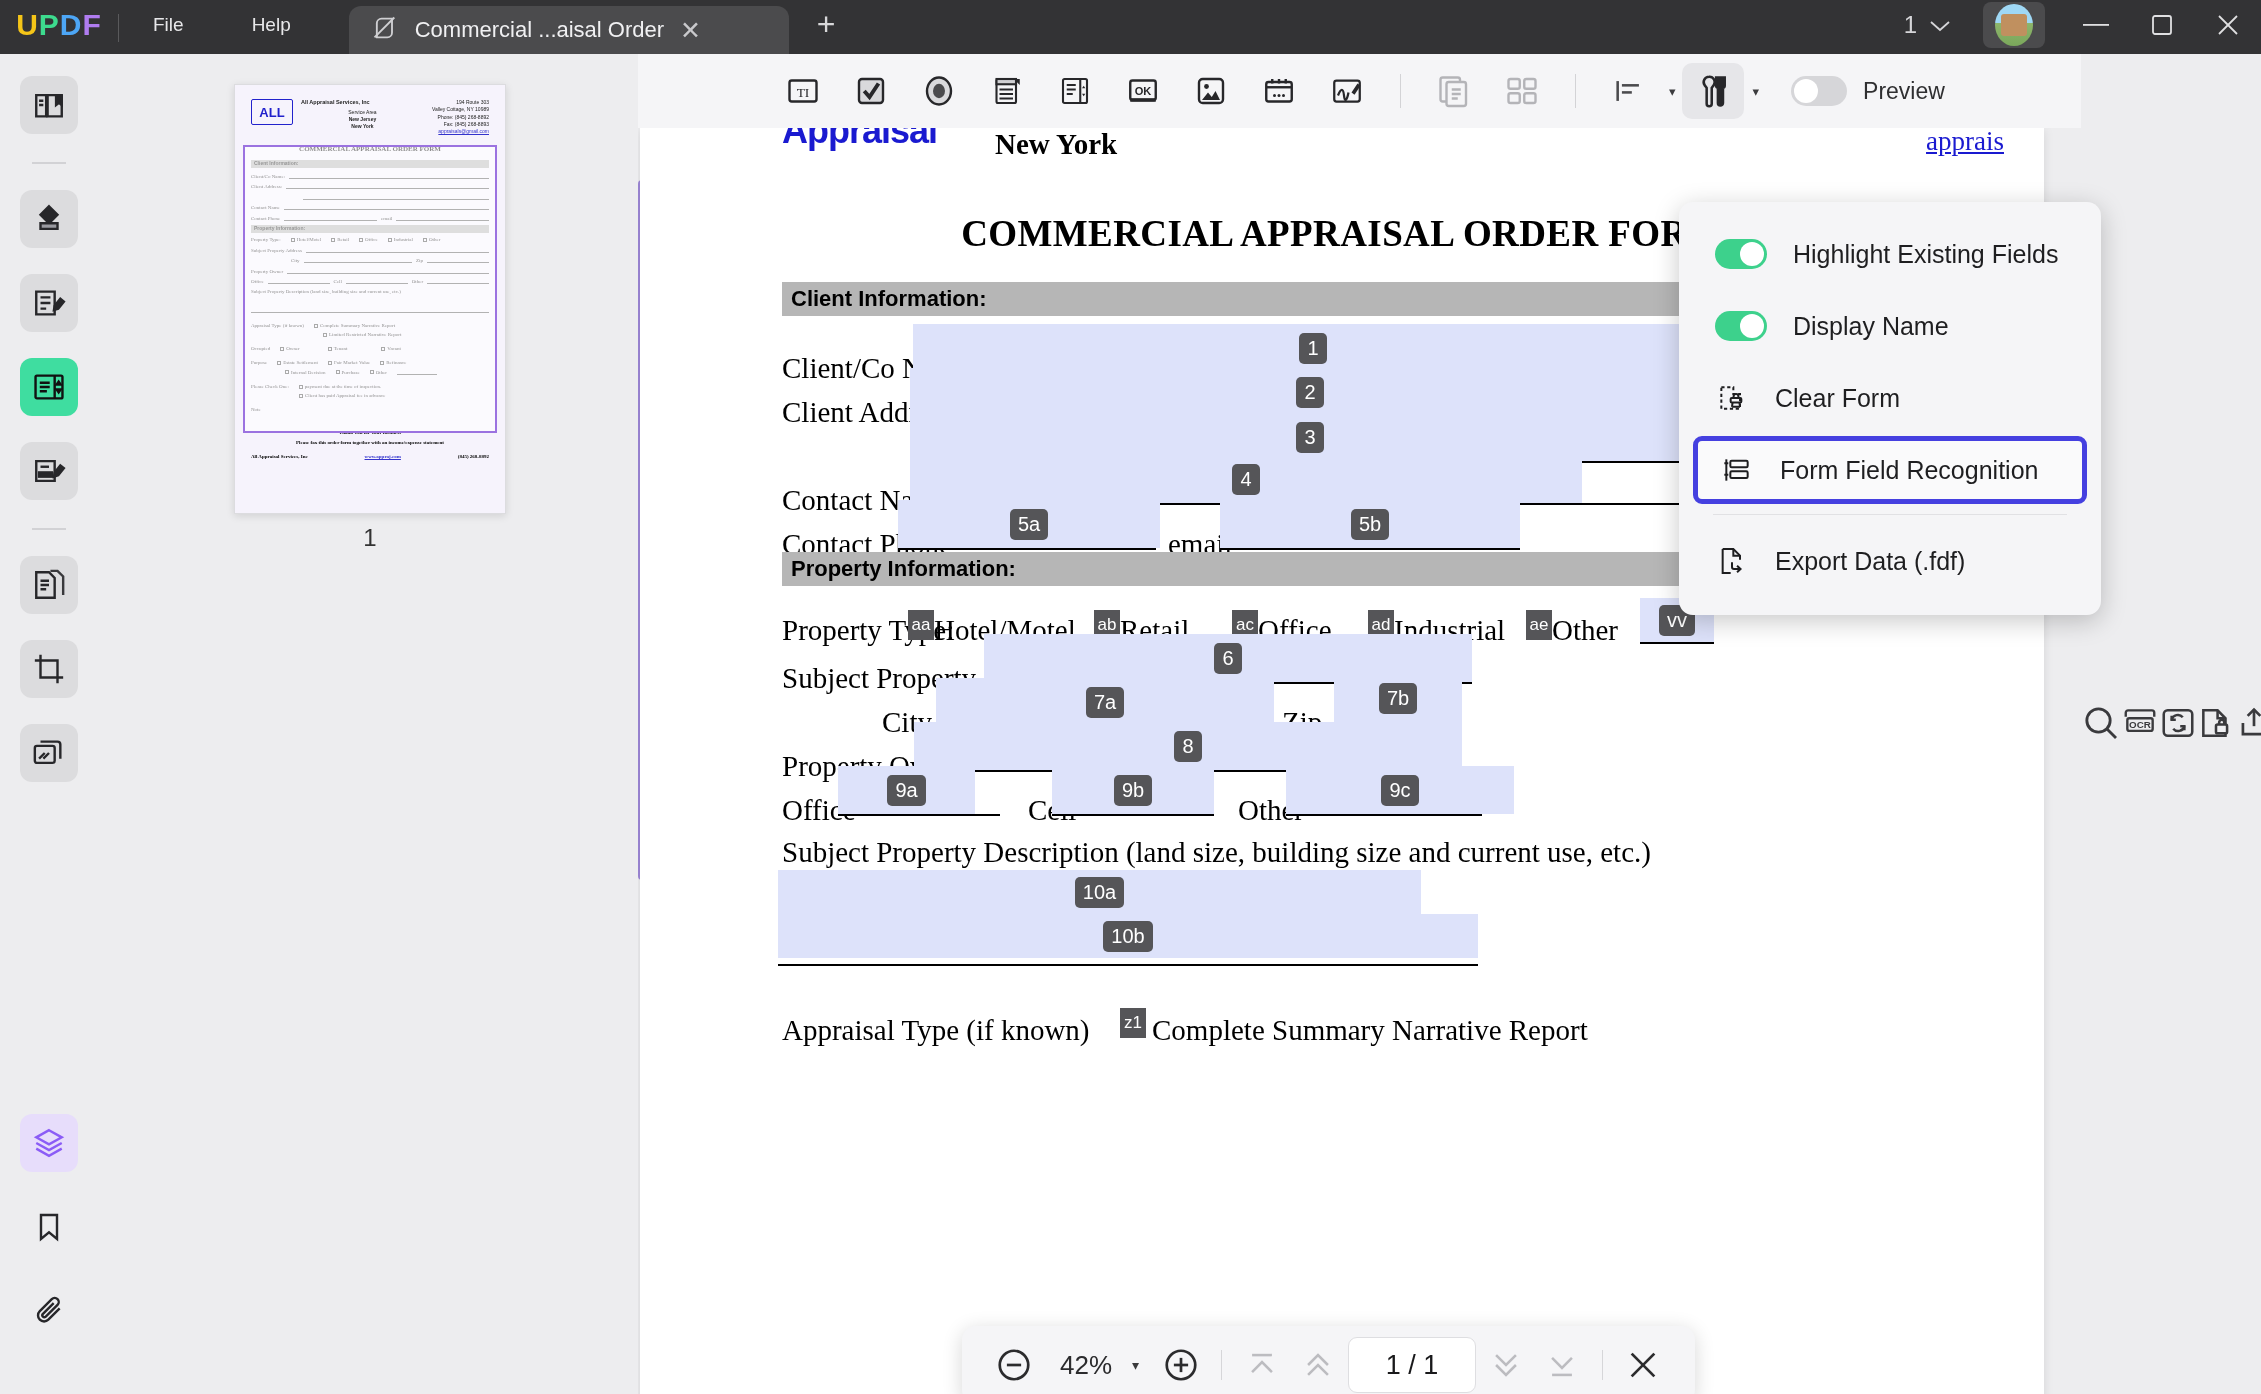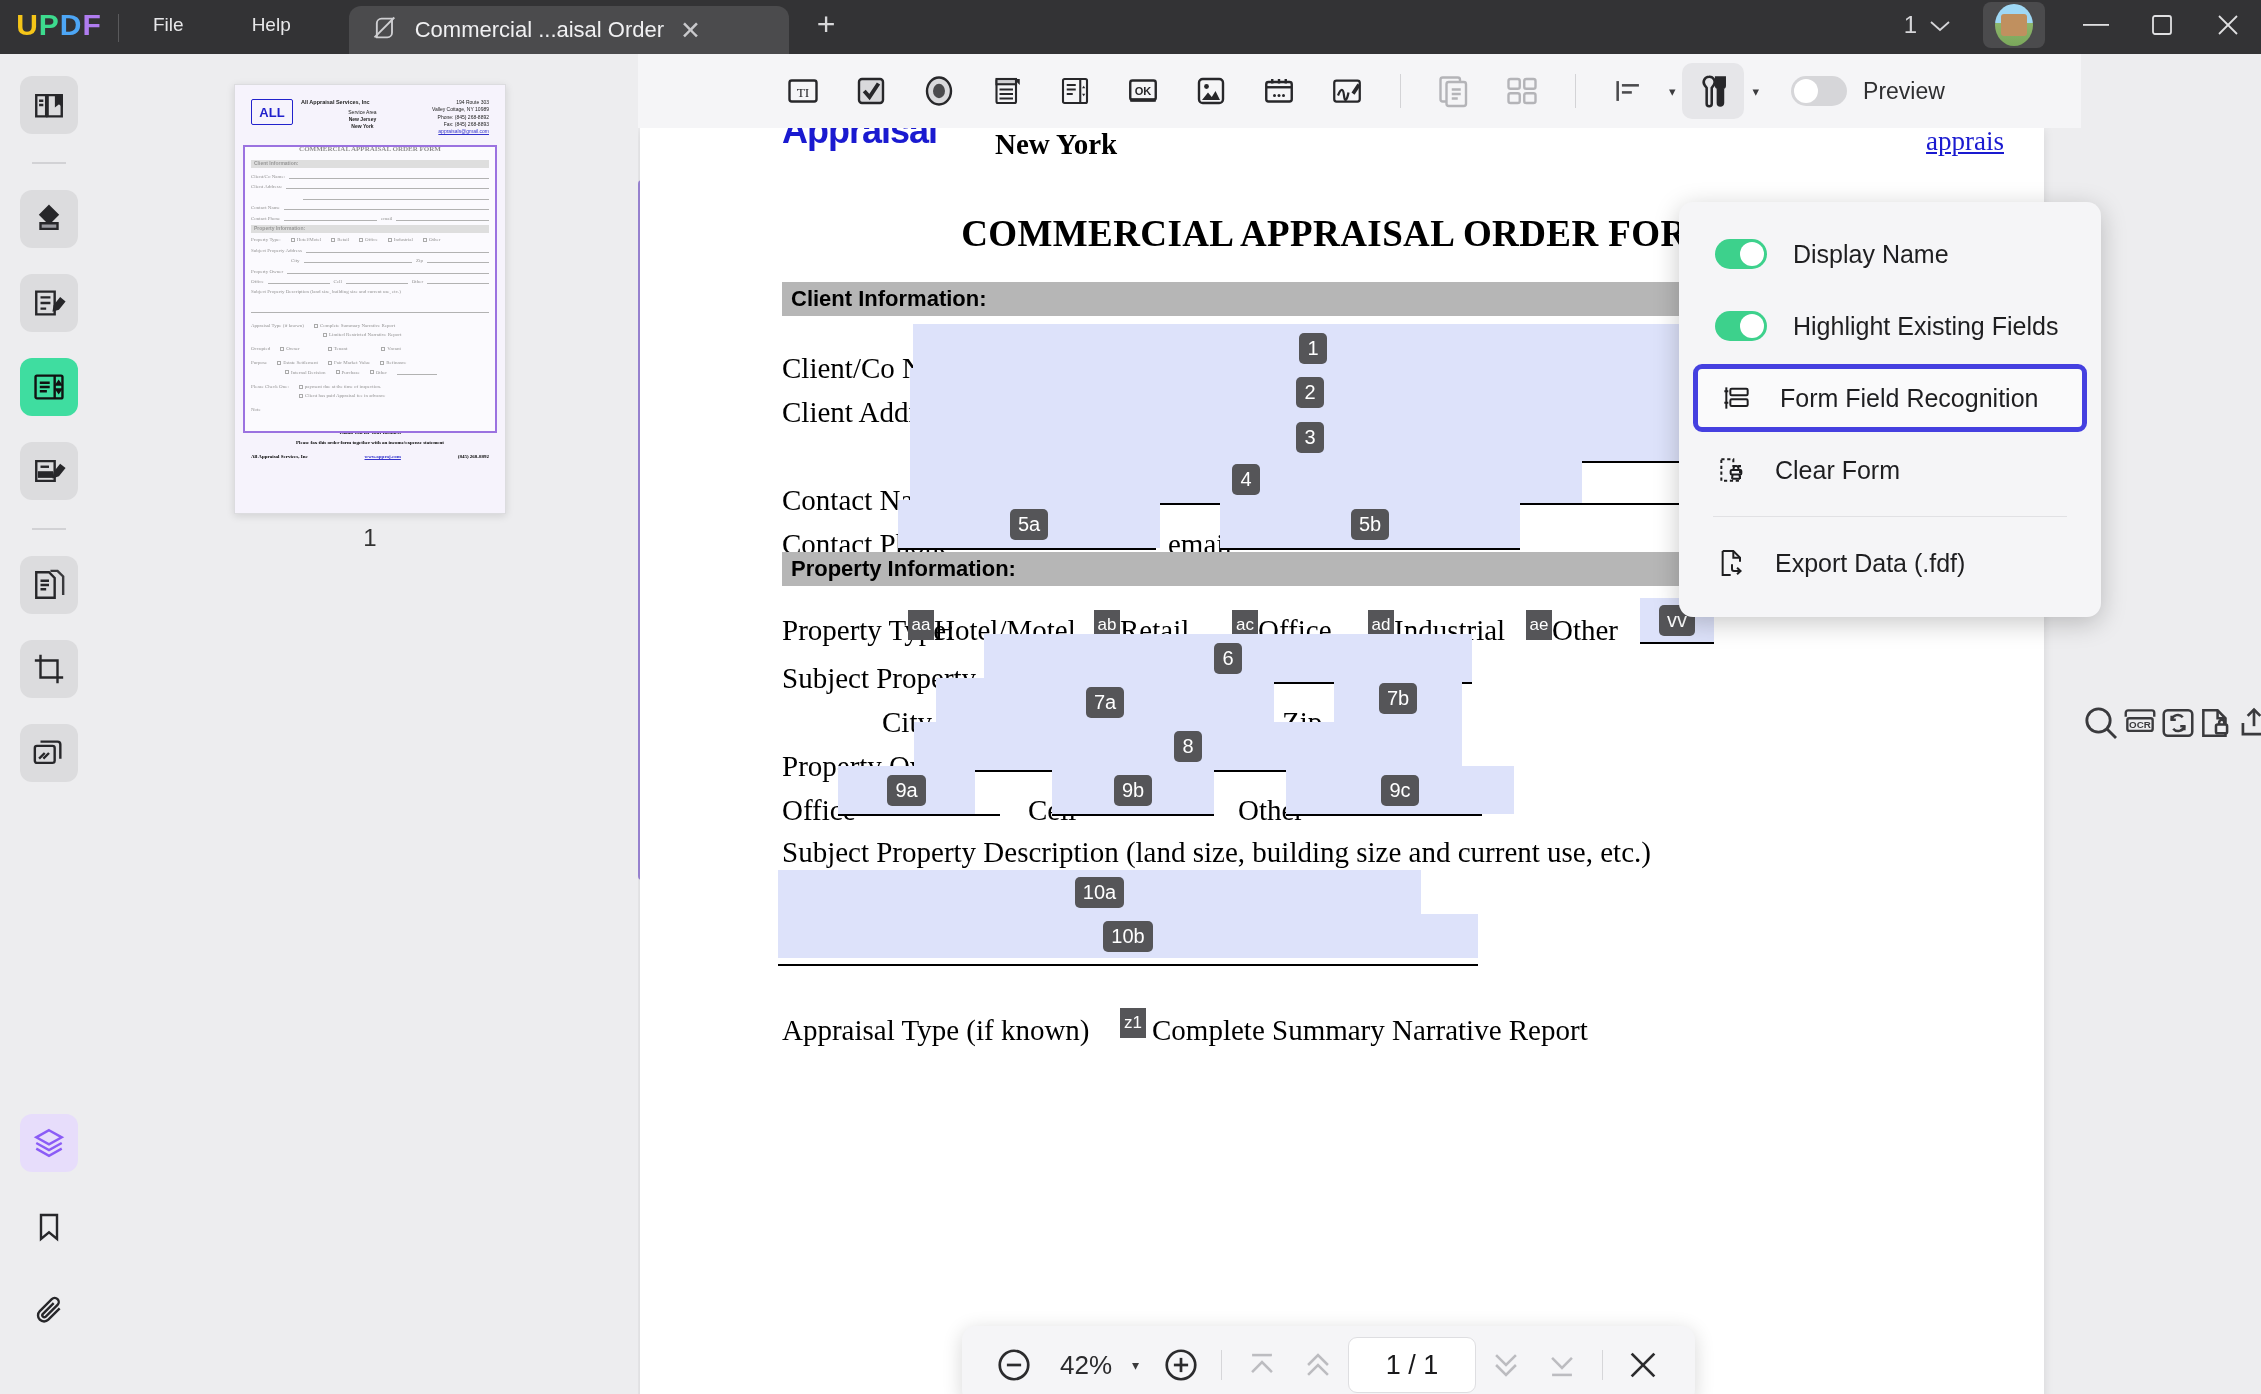--- a/index.html
+++ b/index.html
@@ -991,11 +991,11 @@
   <div class="dropdown">
     <div class="dd-item">
       <div class="tgl-on"></div>
-      <span>Display Name</span>
+      <span>Highlight Existing Fields</span>
     </div>
     <div class="dd-item">
       <div class="tgl-on"></div>
-      <span>Highlight Existing Fields</span>
+      <span>Display Name</span>
     </div>
     <div class="dd-item hl">
       <span class="dd-icon">

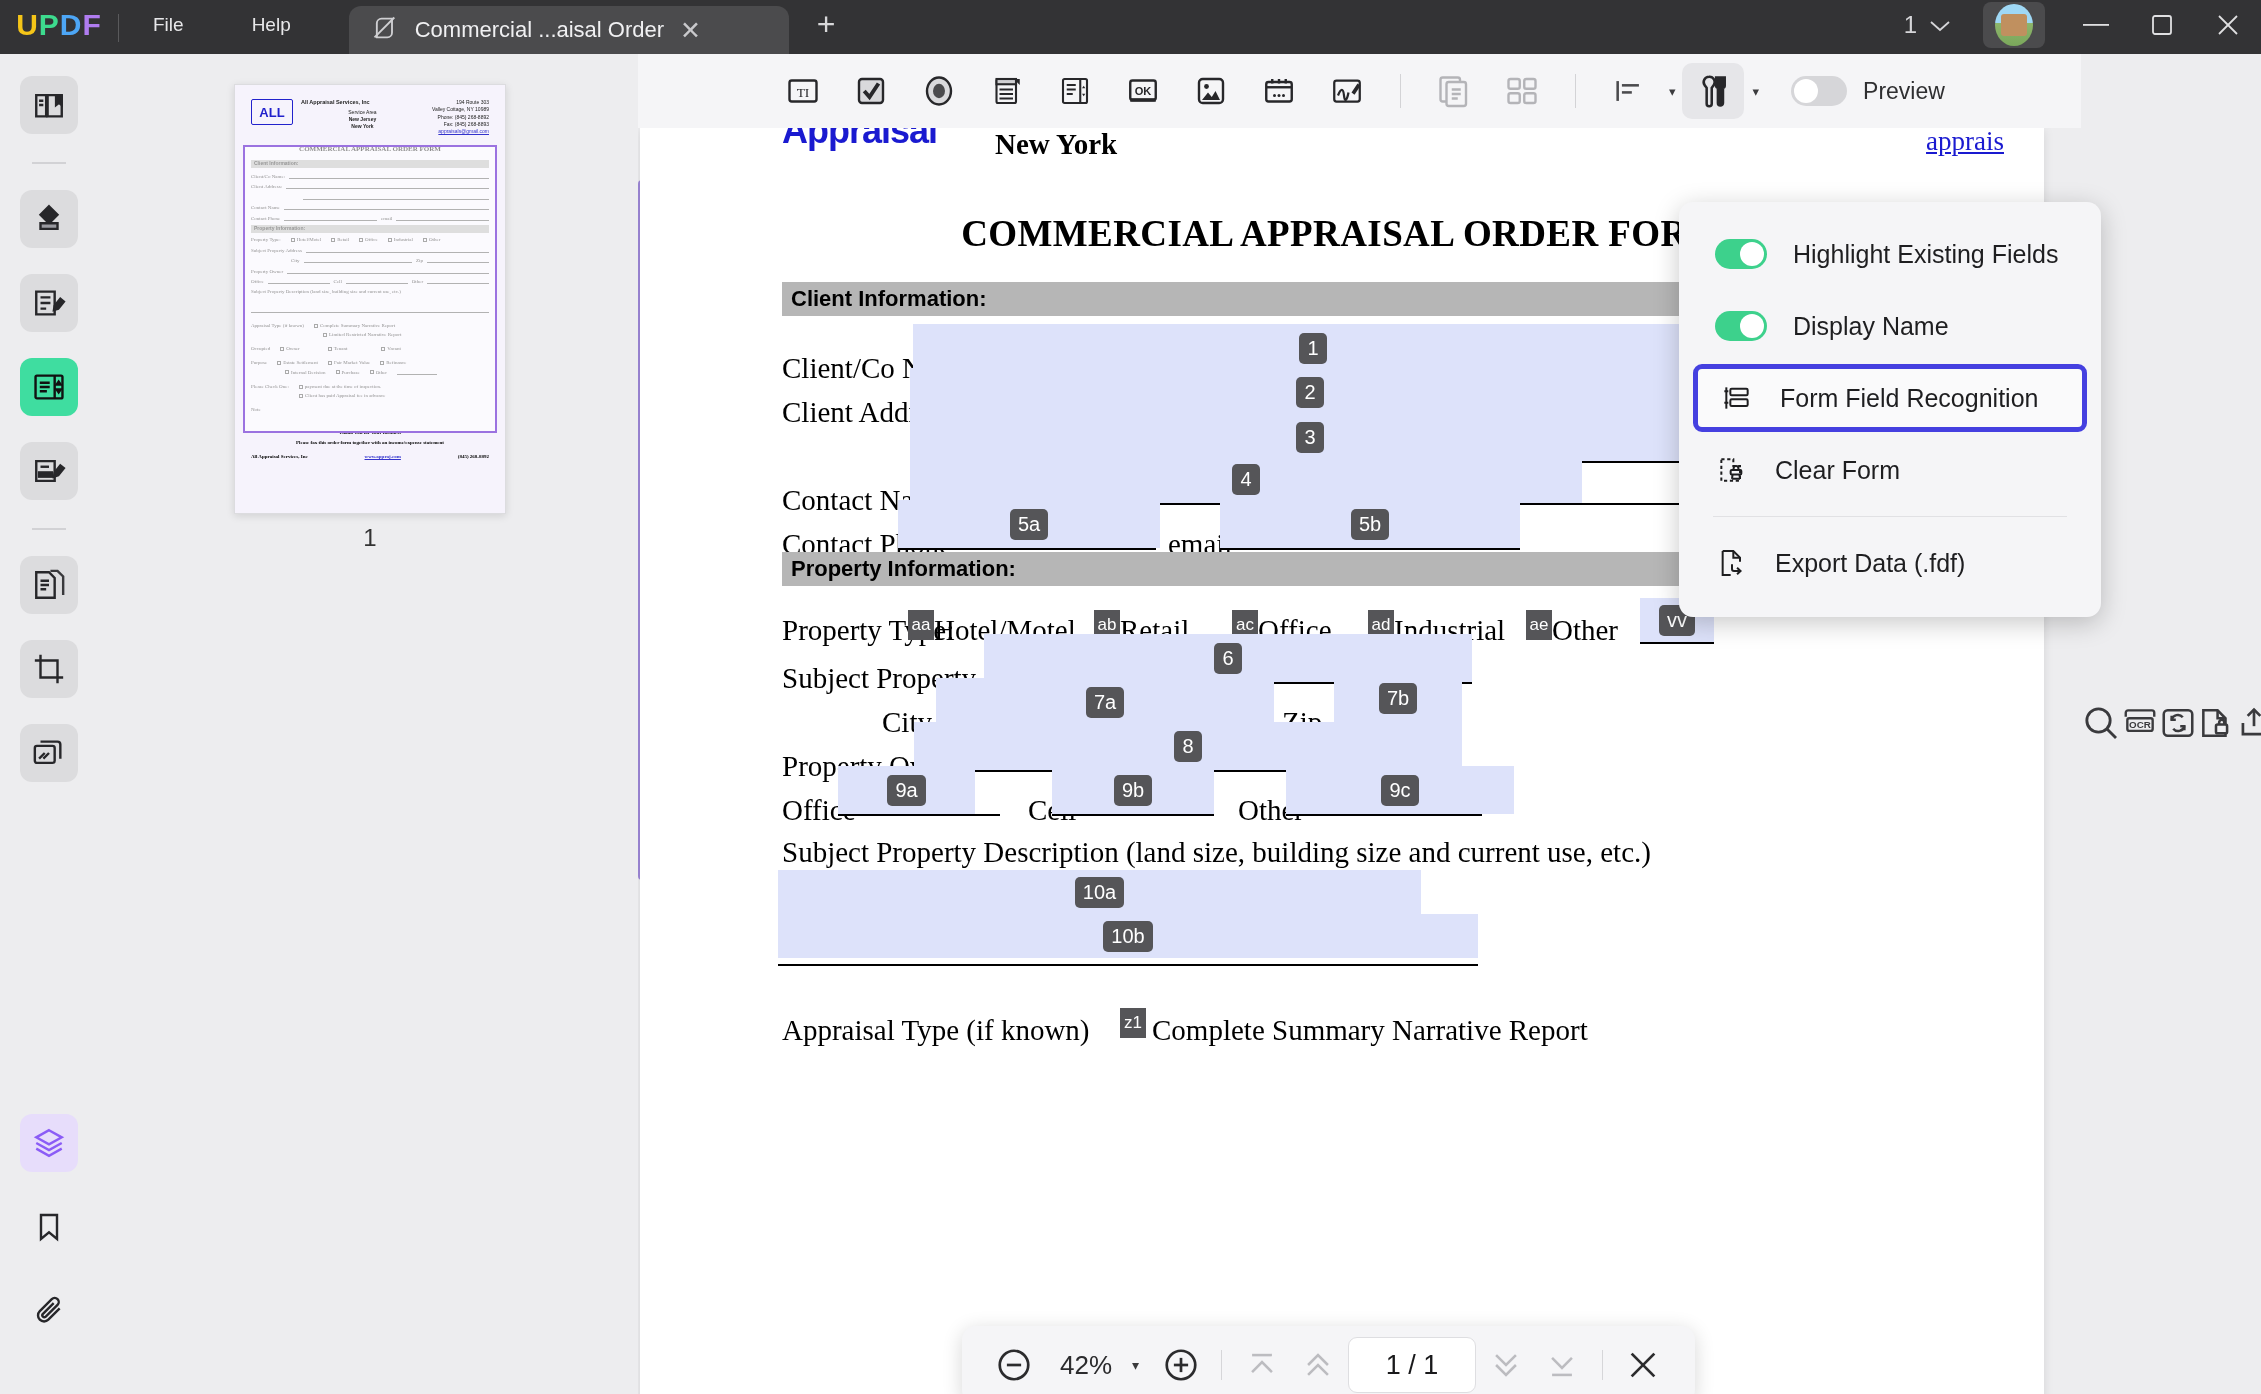--- a/index.html
+++ b/index.html
@@ -997,6 +997,17 @@
       <div class="tgl-on"></div>
       <span>Display Name</span>
     </div>
+    <div class="dd-item">
+      <span class="dd-icon">
+        <svg width="32" height="32" viewBox="0 0 24 24" fill="none" stroke="#1e1e20" stroke-width="1.5">
+          <path d="M4 4h9v5h5v11H4z" stroke-dasharray="2.4 2"></path>
+          <rect x="11" y="12" width="8" height="3.4" rx=".8"></rect>
+          <path d="M12 18.6h6M12.4 15.4l-.4 3.2M17.6 15.4l.4 3.2"></path>
+          <path d="M13.2 12v-1.2a1.8 1.8 0 0 1 3.6 0V12"></path>
+        </svg>
+      </span>
+      <span>Clear Form</span>
+    </div>
     <div class="dd-item hl">
       <span class="dd-icon">
         <svg width="32" height="32" viewBox="0 0 24 24" fill="none" stroke="#1e1e20" stroke-width="1.5">
@@ -1007,17 +1018,6 @@
         </svg>
       </span>
       <span>Form Field Recognition</span>
-    </div>
-    <div class="dd-item">
-      <span class="dd-icon">
-        <svg width="32" height="32" viewBox="0 0 24 24" fill="none" stroke="#1e1e20" stroke-width="1.5">
-          <path d="M4 4h9v5h5v11H4z" stroke-dasharray="2.4 2"></path>
-          <rect x="11" y="12" width="8" height="3.4" rx=".8"></rect>
-          <path d="M12 18.6h6M12.4 15.4l-.4 3.2M17.6 15.4l.4 3.2"></path>
-          <path d="M13.2 12v-1.2a1.8 1.8 0 0 1 3.6 0V12"></path>
-        </svg>
-      </span>
-      <span>Clear Form</span>
     </div>
     <div class="dd-sep"></div>
     <div class="dd-item">

